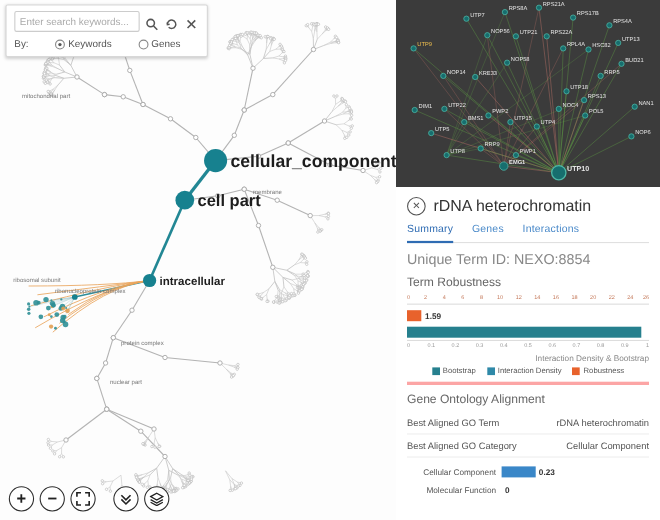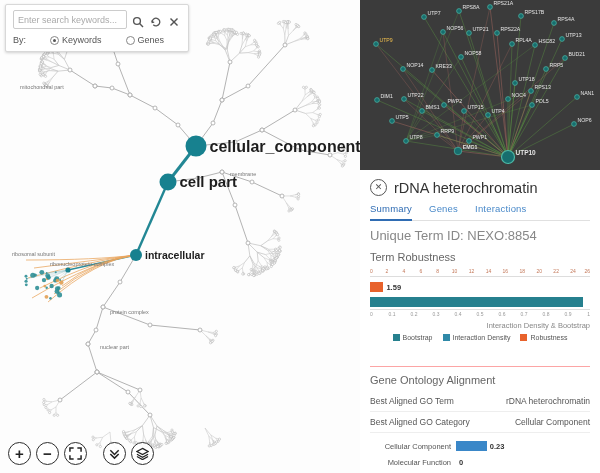--- a/index.html
+++ b/index.html
@@ -43,7 +43,7 @@
   .dt-tab.active{color:#2f6cb3;border-bottom:2px solid #2f6cb3;margin-bottom:-1px}
   .dt-termid{font-size:13px;color:#888;margin:7px 0 8px}
   .dt-section-h{font-size:11px;color:#666;margin:4px 0 5px}
-  .dt-section-h.hr{border-top:1px solid #fca5a5;padding-top:7px;margin-top:25px}
+  .dt-section-h.hr{border-top:3px solid #fca5a5;padding-top:7px;margin-top:6px}
 
   .rb-axis{position:relative;height:7px;font-size:5px;color:#999}
   .rb-axis.top{color:#c4795a}

